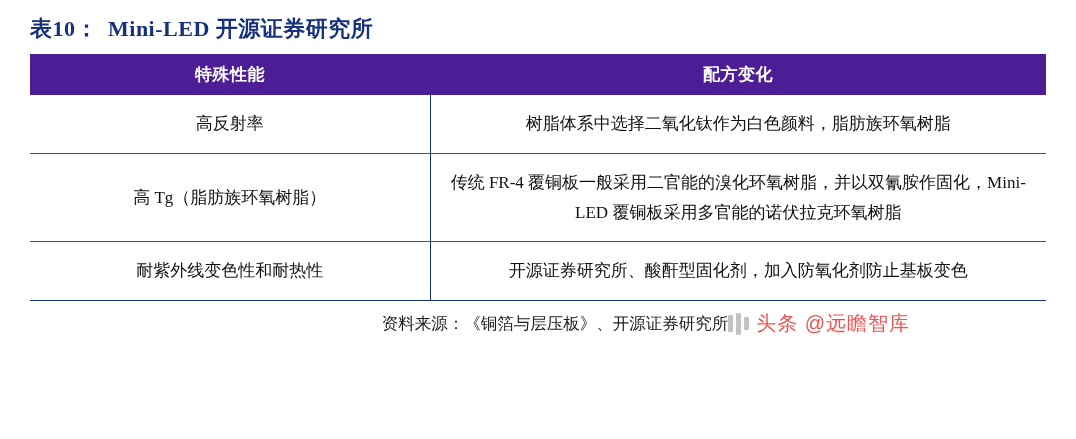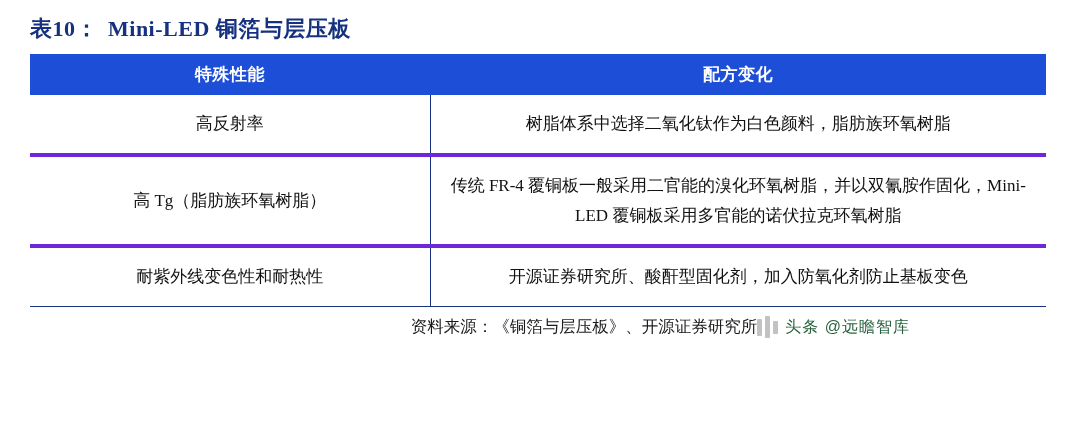--- a/index.html
+++ b/index.html
@@ -116,7 +116,7 @@
 
   <div class="title-row">
     <span class="title-label">表10：</span>
-    <span class="title-text">Mini-LED 铜箔与层压板</span>
+    <span class="title-text">Mini-LED 开源证券研究所</span>
   </div>
 
   <table class="main-table">

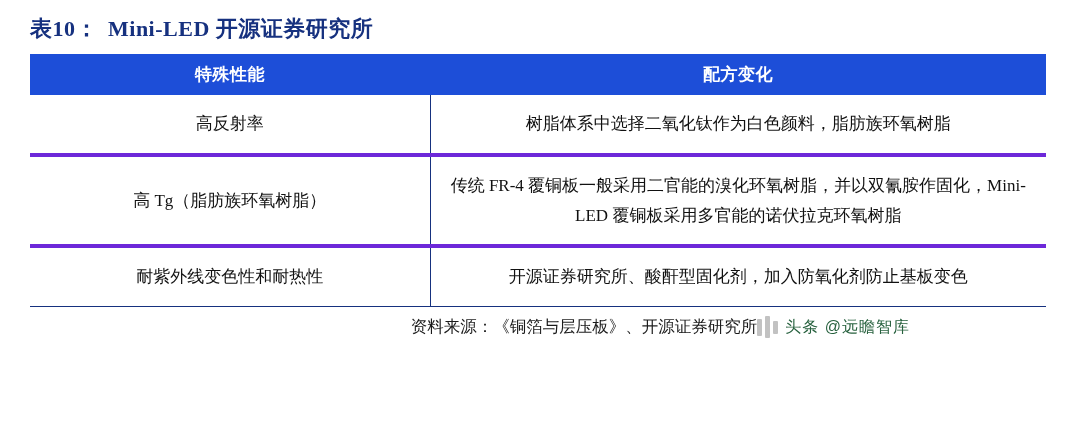--- a/index.html
+++ b/index.html
@@ -46,7 +46,7 @@
     table-layout: fixed;
   }
   table.main-table thead th {
-    background: #1d4ed8;
+    background: #4c1d95;
     color: #ffffff;
     font-size: 17px;
     font-weight: bold;

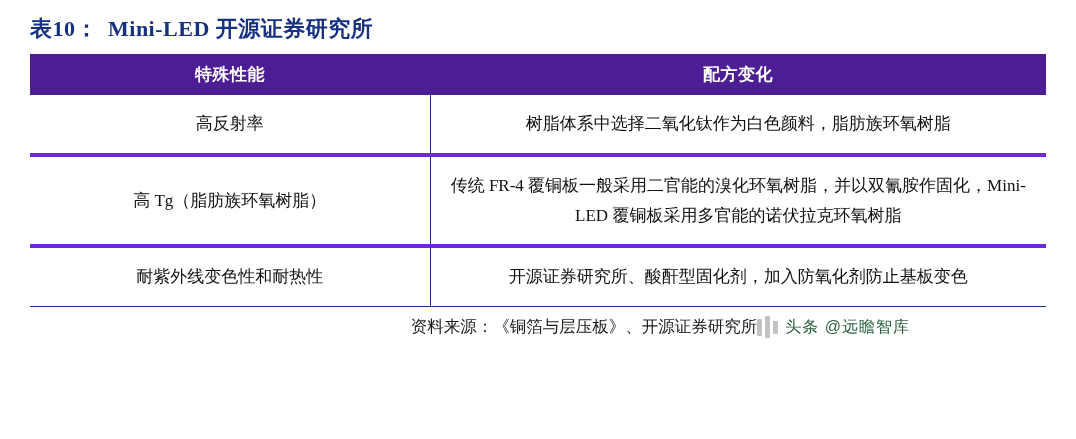--- a/index.html
+++ b/index.html
@@ -62,7 +62,7 @@
     text-align: center;
     vertical-align: middle;
     padding: 14px 10px;
-    border-bottom: 4px solid #6d28d9;
+    border-bottom: 1px solid #6d28d9;
     line-height: 1.75;
     color: #111111;
   }

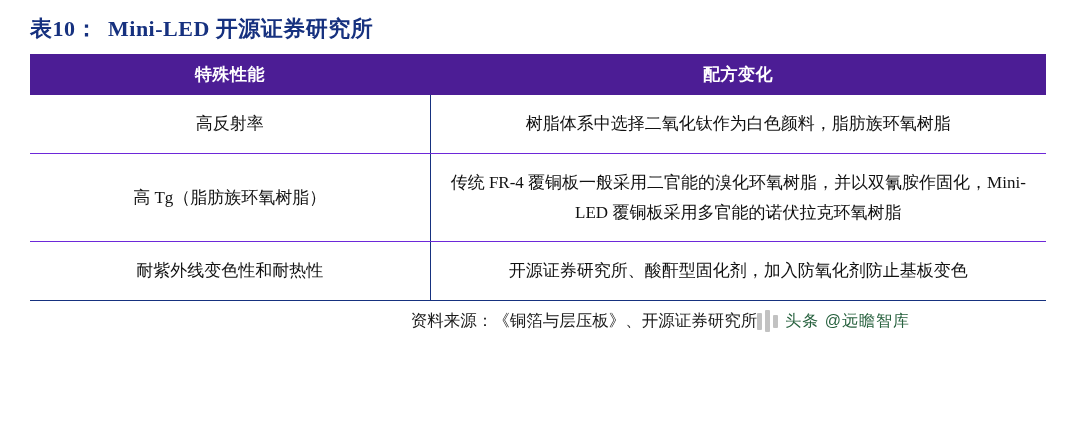--- a/index.html
+++ b/index.html
@@ -103,8 +103,8 @@
   .wm-logo .bar.b2 { height: 22px; }
   .wm-logo .bar.b3 { height: 13px; }
   .wm-text {
-    font-size: 16px;
-    color: #14532d;
+    font-size: 20px;
+    color: #ef4444;
     font-family: "Liberation Sans", sans-serif;
     letter-spacing: 1px;
   }

